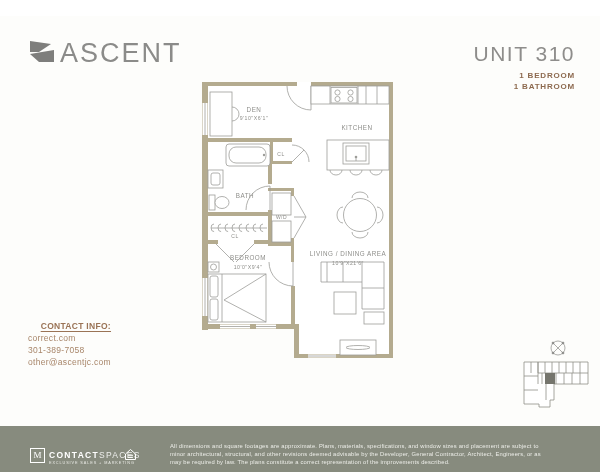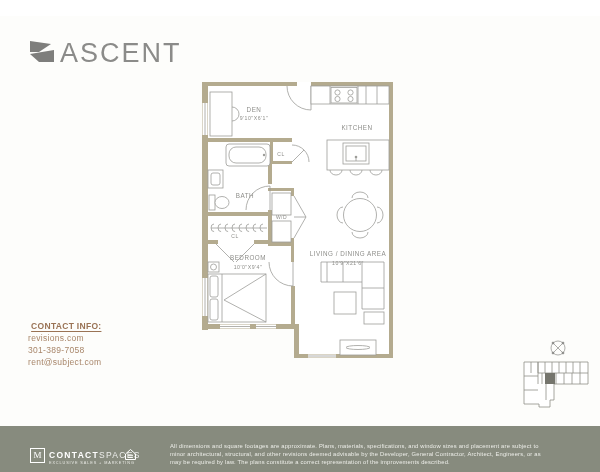--- a/index.html
+++ b/index.html
@@ -42,6 +42,13 @@
   </div>
   <div class="logo-word">ASCENT</div>
 
+  <div class="unit-block">
+    <div class="unit-title">UNIT 310</div>
+    <div class="unit-specs">
+      <div>1 BEDROOM</div>
+      <div>1 BATHROOM</div>
+    </div>
+  </div>
 
   <svg viewBox="0 0 210 292" style="position:absolute;left:190px;top:60px;width:210px;height:292px;">
 

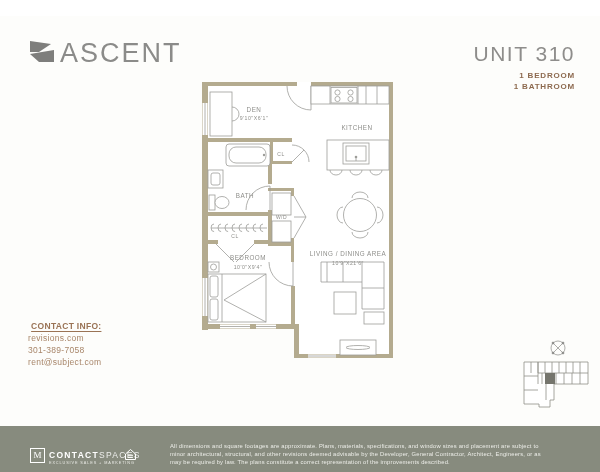--- a/index.html
+++ b/index.html
@@ -196,7 +196,7 @@
 
   <div class="info-block" style="top:304px;">
     <div class="info-heading">CONTACT INFO:</div>
-    <div>revisions.com</div>
+    <div>correct.com</div>
     <div>301-389-7058</div>
     <div>rent@subject.com</div>
   </div>

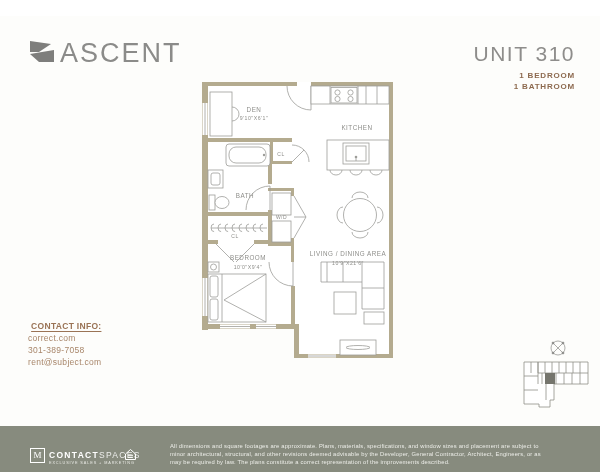--- a/index.html
+++ b/index.html
@@ -198,7 +198,7 @@
     <div class="info-heading">CONTACT INFO:</div>
     <div>correct.com</div>
     <div>301-389-7058</div>
-    <div>rent@subject.com</div>
+    <div>other@ascentjc.com</div>
   </div>
 
   <svg viewBox="0 0 86 86" style="position:absolute;left:512px;top:312px;width:86px;height:86px;">

